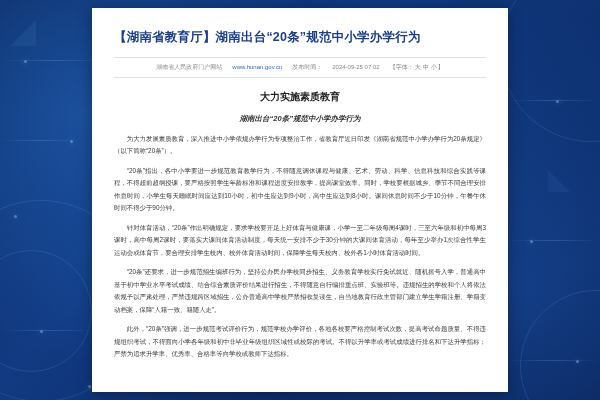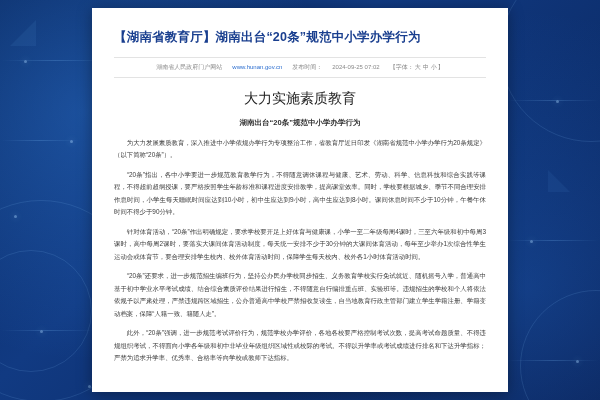--- a/index.html
+++ b/index.html
@@ -97,8 +97,8 @@
 
   .section-head {
     text-align: center;
-    font-size: 14px;
-    font-weight: normal;
+    font-size: 10px;
+    font-weight: bold;
     color: #222;
     margin: 6px 0 10px 0;
   }

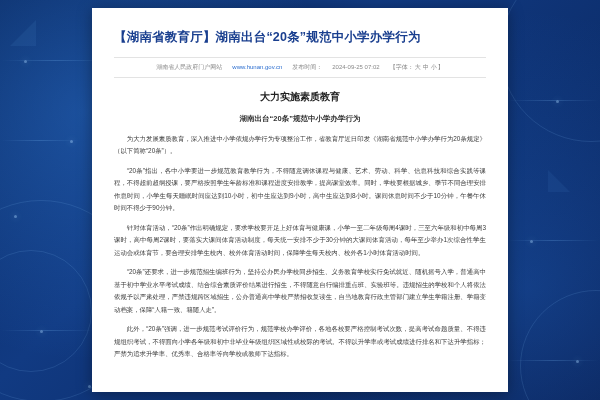--- a/index.html
+++ b/index.html
@@ -108,6 +108,7 @@
     font-weight: bold;
     color: #333;
     margin: 8px 0 9px 0;
+    font-style: italic;
   }
   .para {
     font-size: 6.4px;

